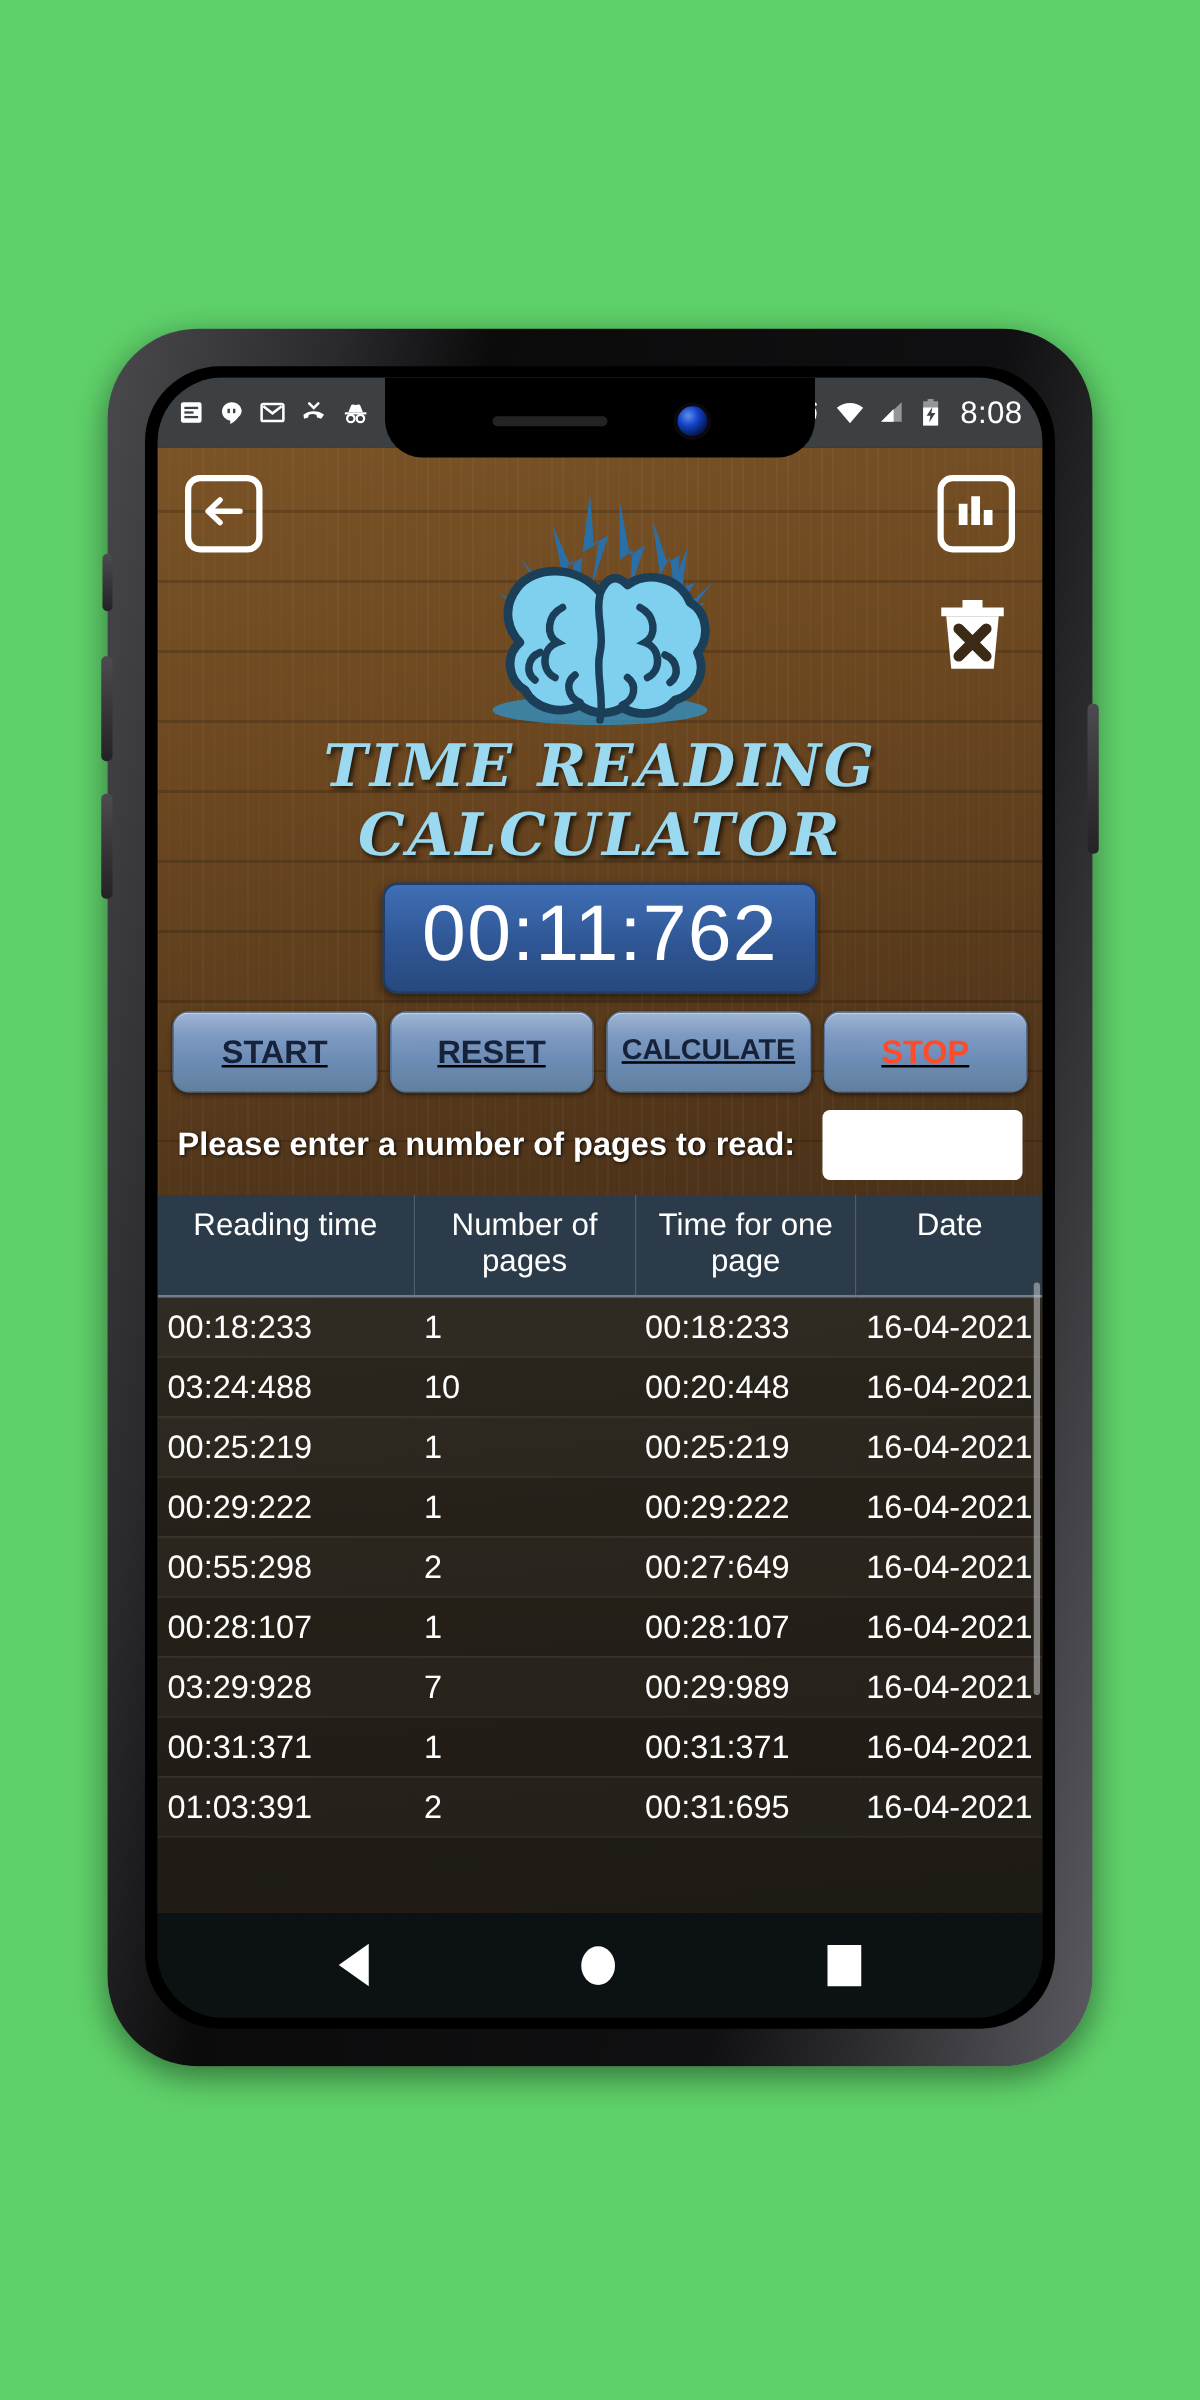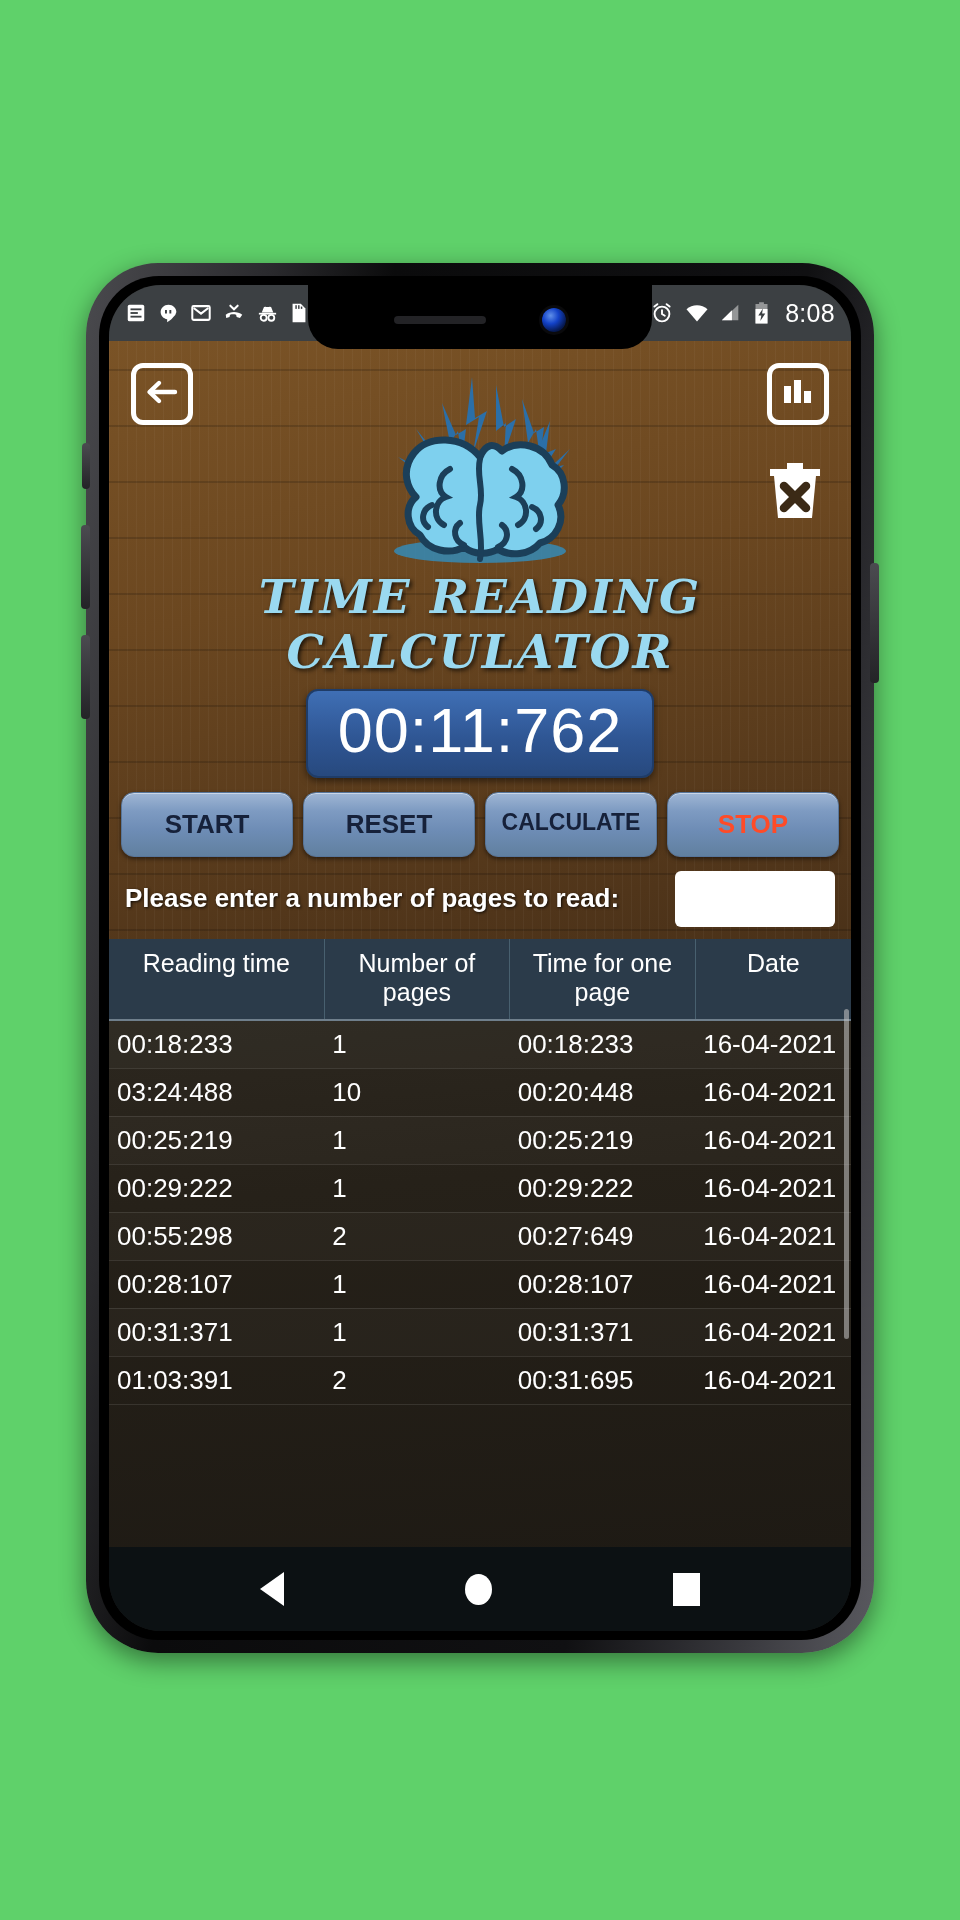--- a/index.html
+++ b/index.html
@@ -18,7 +18,7 @@
     border-radius: 72px;
     background: linear-gradient(100deg,#4a4a4e 0%, #2a2a2d 18%, #0b0b0c 30%, #101012 70%, #3b3b40 88%, #5a5a60 100%);
     box-shadow: 0 8px 26px rgba(0,0,0,.45);
-    padding: 13px;
+    padding: 30px;
   }
   .phone-inner {
     position: relative;

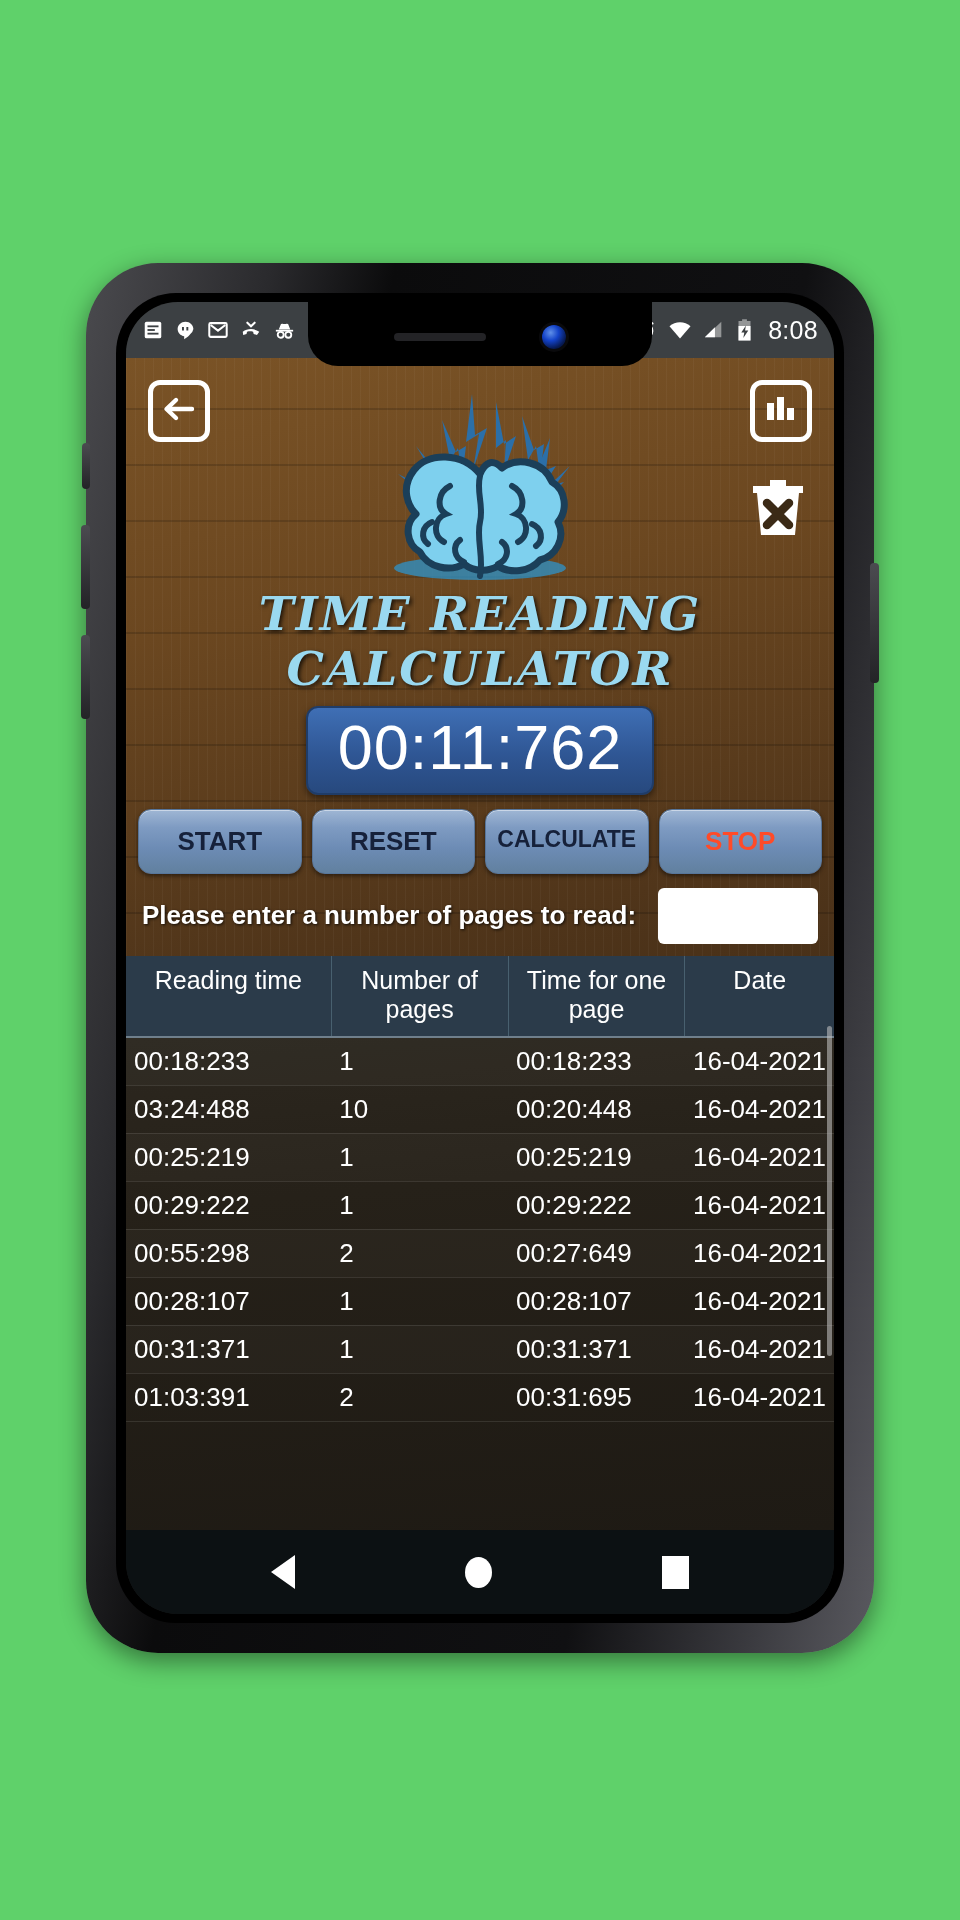--- a/index.html
+++ b/index.html
@@ -113,7 +113,7 @@
   }
 
   
-  .btn-row { display:flex; gap: 10px; padding: 14px 12px 0; flex:0 0 auto; }
+  .btn-row { display:flex; gap: 10px; padding: 14px 12px 0; flex:0 0 auto;text-decoration:underline; }
   .ctl-btn {
     flex: 1 1 0; min-width:0;
     background: linear-gradient(180deg,#9fb6d4 0%, #7e9bc2 28%, #6d8cb5 60%, #61809f 100%);

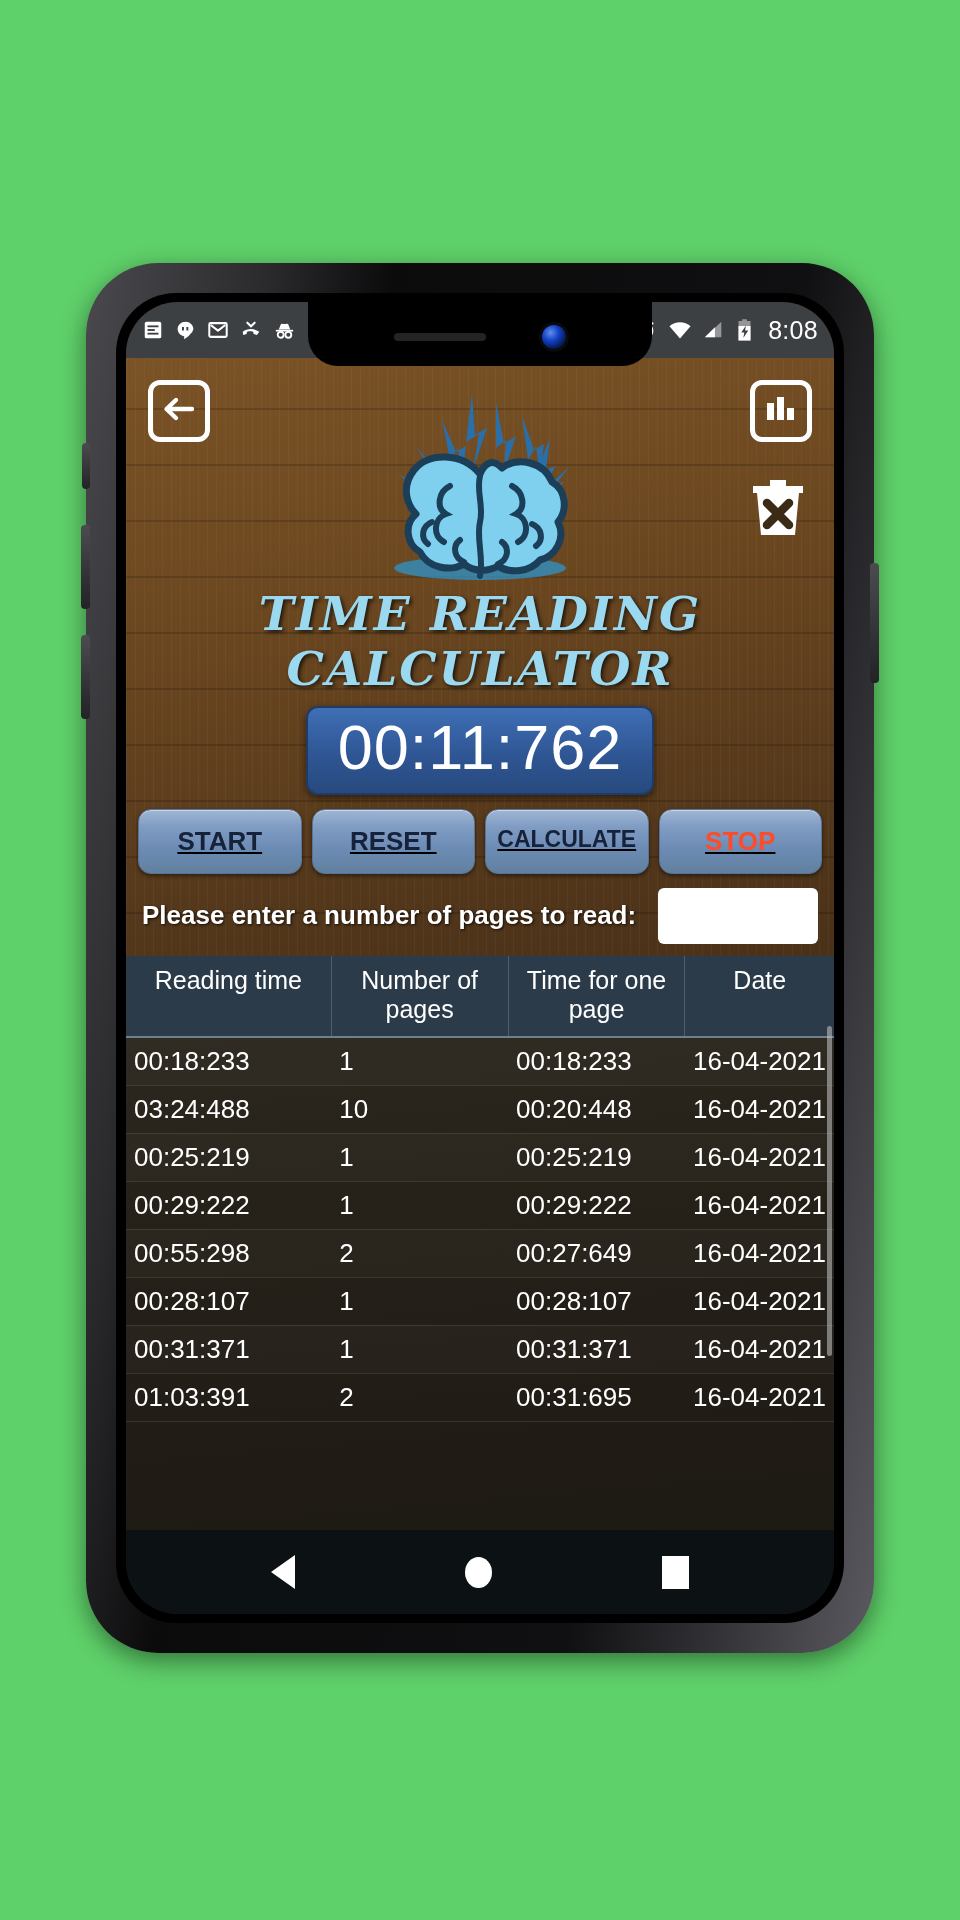--- a/index.html
+++ b/index.html
@@ -404,6 +404,12 @@
                   <td>16-04-2021</td>
                 </tr>
                 <tr>
+                  <td>03:29:928</td>
+                  <td>7</td>
+                  <td>00:29:989</td>
+                  <td>16-04-2021</td>
+                </tr>
+                <tr>
                   <td>00:31:371</td>
                   <td>1</td>
                   <td>00:31:371</td>

